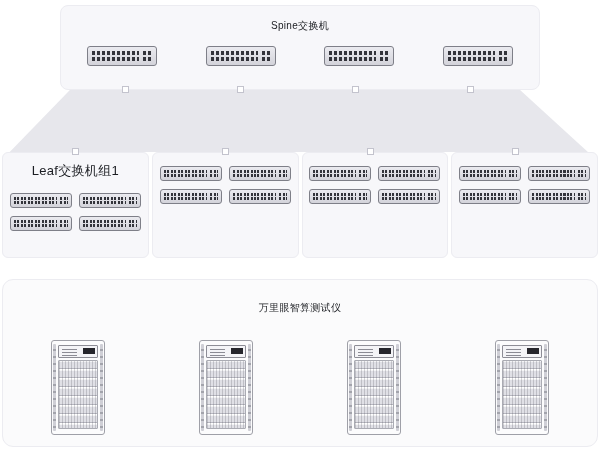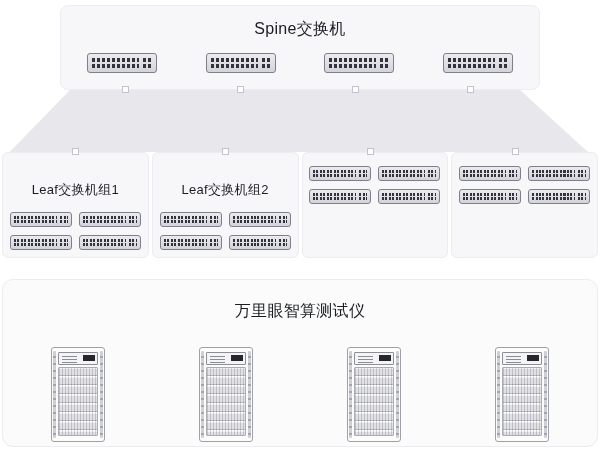--- a/index.html
+++ b/index.html
@@ -7,7 +7,7 @@
   .canvas { position:relative; width:600px; height:450px; background:#ffffff; overflow:hidden; }
 
   .panel { position:absolute; background:#f7f7fa; border:1px solid #ececf1; border-radius:8px; }
-  .title { font-size:16px; font-weight:500; color:#1b1d22; text-align:center; letter-spacing:.3px; }
+  .title { font-size:10px; font-weight:500; color:#1b1d22; text-align:center; letter-spacing:.3px; }
   .title.sm { font-size:13px; }
 
   

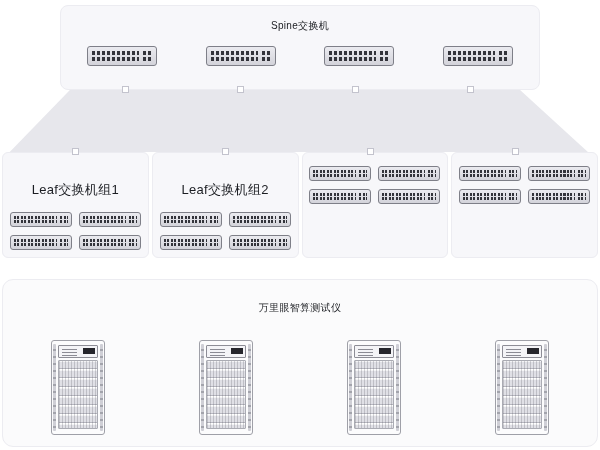--- a/index.html
+++ b/index.html
@@ -45,7 +45,7 @@
   
   .leaf-row { position:absolute; left:2px; top:152px; width:596px; height:106px; display:flex; gap:3px; z-index:1; }
   .leaf { position:relative; flex:1; background:#f7f7fa; border:1px solid #ececf1; border-radius:6px; }
-  .leaf .title { padding-top:22px;margin-top:6px; }
+  .leaf .title { padding-top:9px; }
   .leaf-grid { display:grid; grid-template-columns:repeat(2,auto); gap:8px 7px; justify-content:center; margin-top:13px; }
 
   

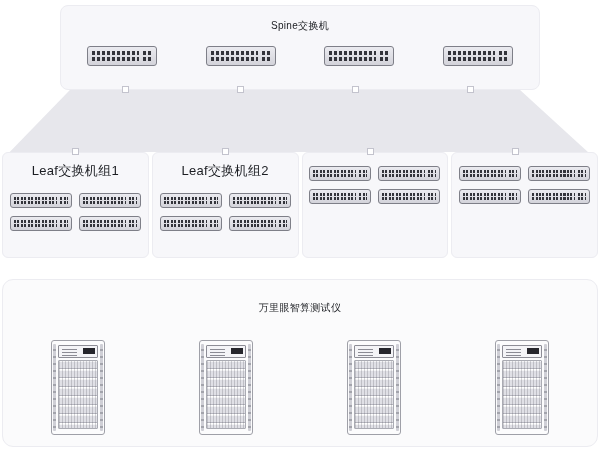--- a/index.html
+++ b/index.html
@@ -104,7 +104,6 @@
       </div>
     </div>
     <div class="leaf">
-      <h3 class="title sm">Leaf交换机组2</h3>
       <div class="leaf-grid">
         <div class="sw sm"></div>
         <div class="sw sm"></div>

